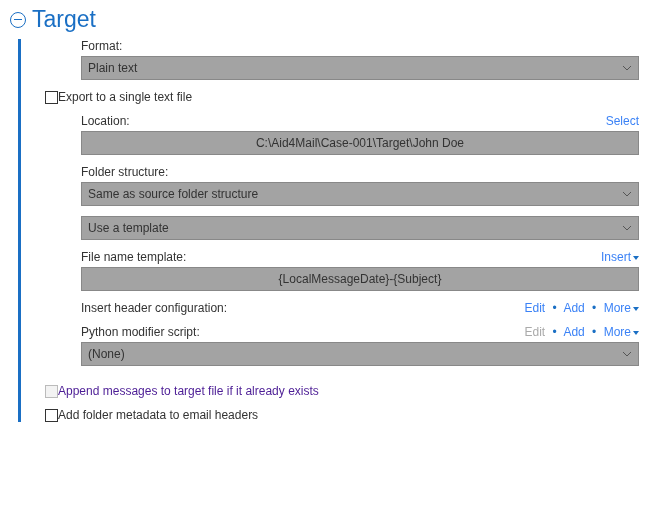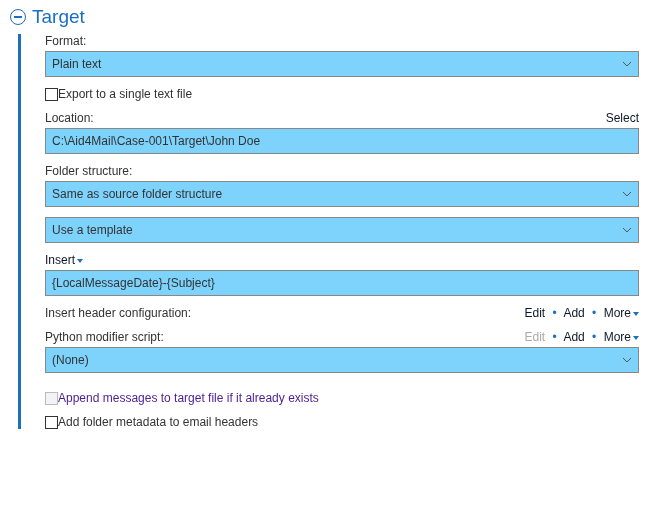--- a/index.html
+++ b/index.html
@@ -35,7 +35,7 @@
   }
   .title {
     color: #1a6fc4;
-    font-size: 19px;
+    font-size: 23px;
     font-weight: 400;
   }
   .panel {

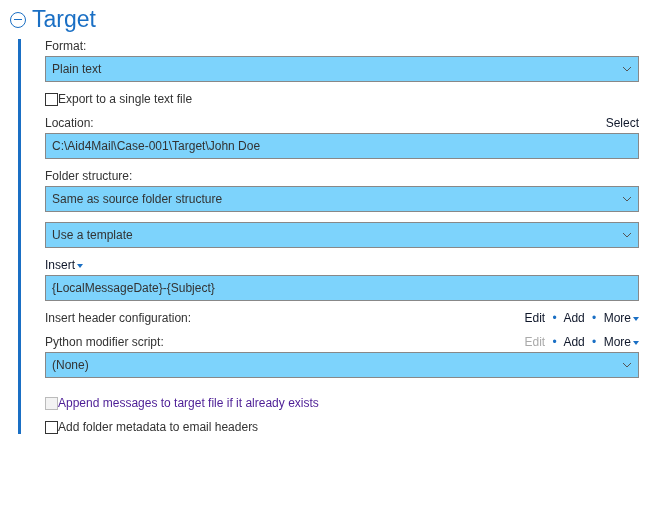--- a/index.html
+++ b/index.html
@@ -43,7 +43,7 @@
     margin-left: 8px;
     padding-left: 24px;
   }
-  .field { margin-bottom: 10px; }
+  .field { margin-bottom: 10px; margin-left: 36px; }
   .label-row {
     display: flex;
     justify-content: space-between;

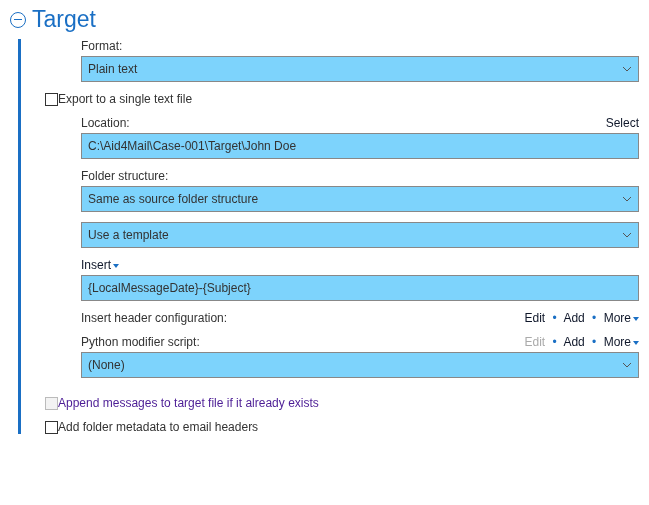--- a/index.html
+++ b/index.html
@@ -66,9 +66,9 @@
   .select, .textbox {
     width: 100%;
     border: 1px solid #888;
-    background: #7dd3fc;
+    background: #a3a3a3;
     height: 24px;
-    padding: 12px 6px;
+    padding: 4px 6px;
     display: flex;
     align-items: center;
     font-family: inherit;

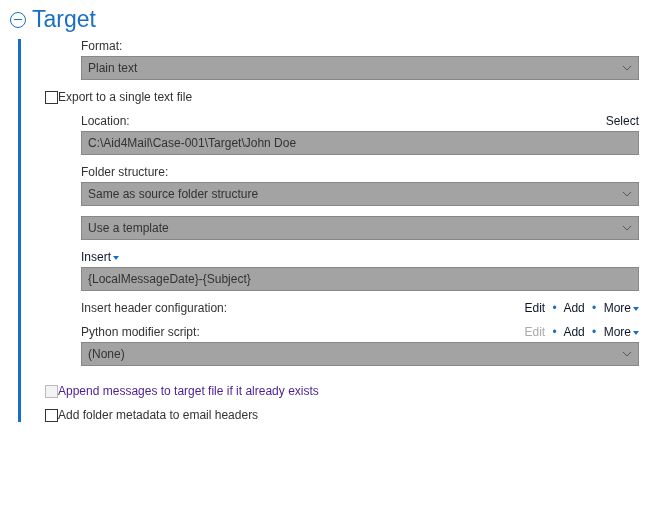--- a/index.html
+++ b/index.html
@@ -51,7 +51,7 @@
     margin-bottom: 3px;
   }
   .lbl { color: #333; }
-  .link { color: #0f172a; cursor: pointer; }
+  .link { color: #3b82f6; cursor: pointer; }
   .link.disabled { color: #aaa; cursor: default; }
   .dot { color: #1a6fc4; margin: 0 4px; }
   .dropdown-caret {

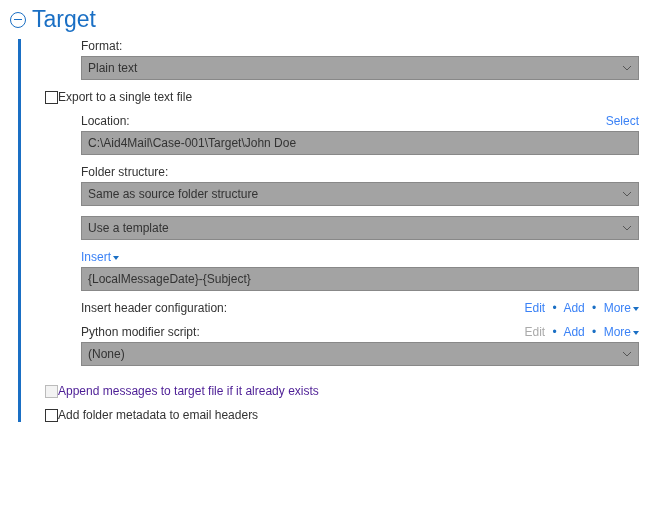--- a/index.html
+++ b/index.html
@@ -97,7 +97,7 @@
   .checkbox.disabled { border-color: #bbb; background: #f3f3f3; }
   .cb-label.disabled { color: #4c1d95; }
   .spacer { height: 8px; }
-  input.textbox { outline: none; }
+  input.textbox { outline: none; text-align: center; }
 </style>
 </head>
 <body>

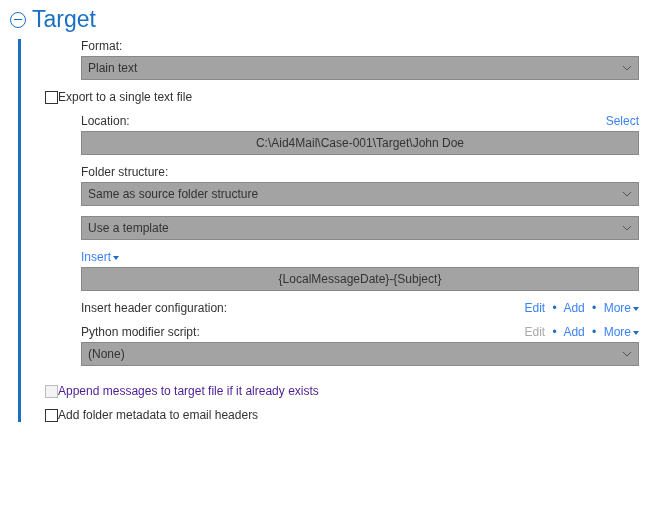--- a/index.html
+++ b/index.html
@@ -166,6 +166,7 @@
 
     <div class="field">
       <div class="label-row">
+        <span class="lbl">File name template:</span>
         <span class="link">
           <span>Insert</span><span class="dropdown-caret"></span>
         </span>

